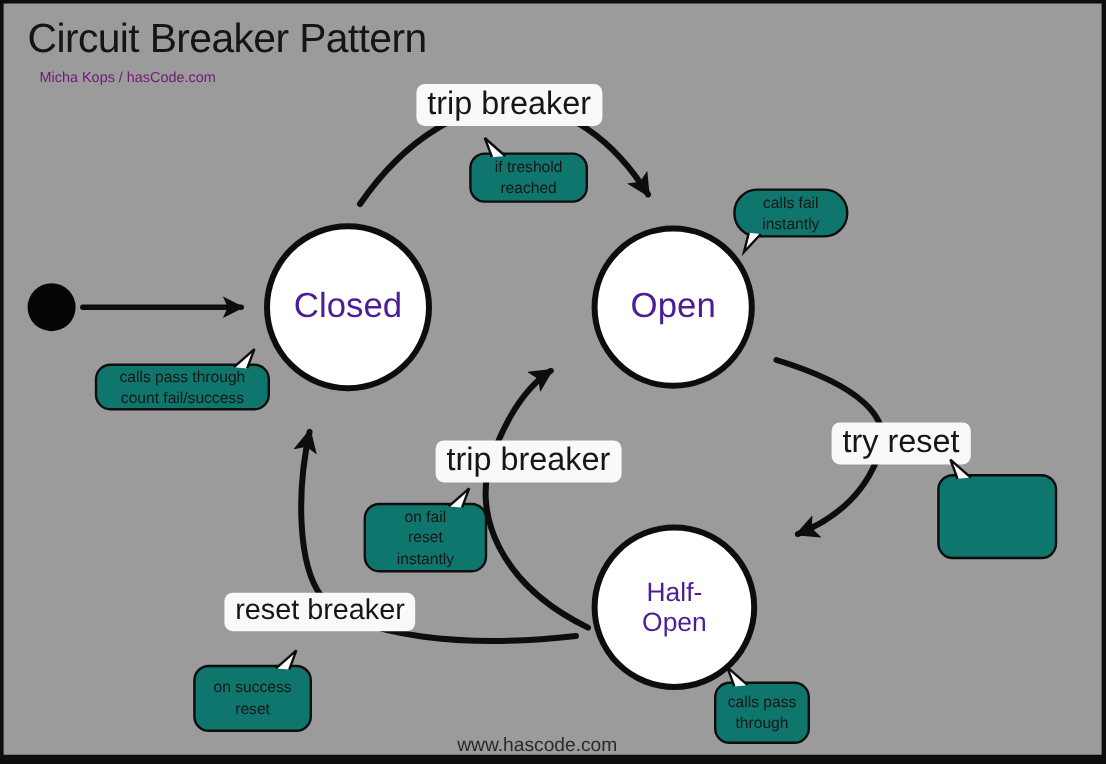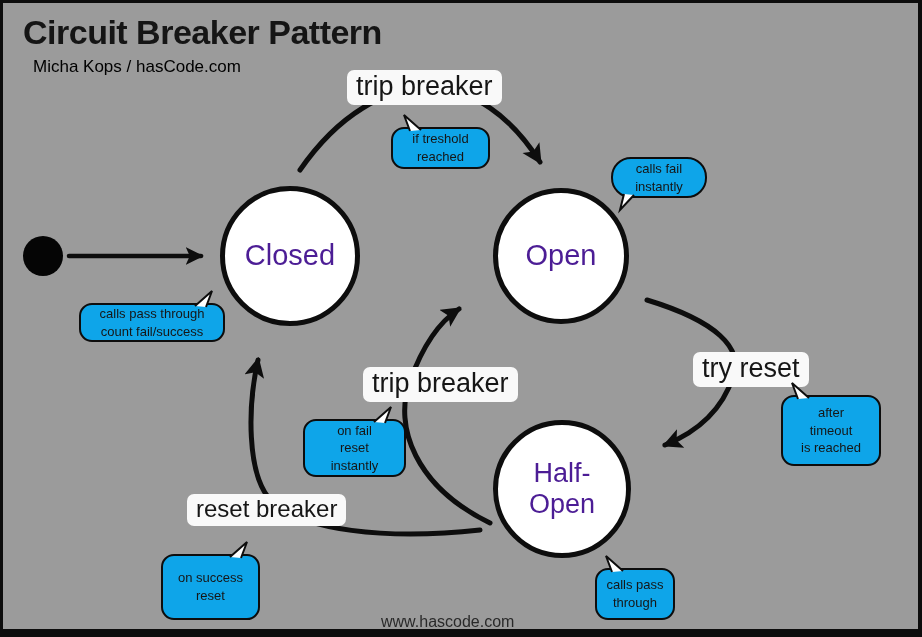--- a/index.html
+++ b/index.html
@@ -17,7 +17,7 @@
   }
   .abs{position:absolute;}
   .title{
-    font-size:34px;font-weight:700;letter-spacing:-0.5px;color:#151515;
+    font-size:34px;font-weight:400;letter-spacing:-0.5px;color:#151515;
   }
   .subtitle{font-size:17px;color:#000000;}
   .watermark{font-size:16px;color:#2a2a2a;}

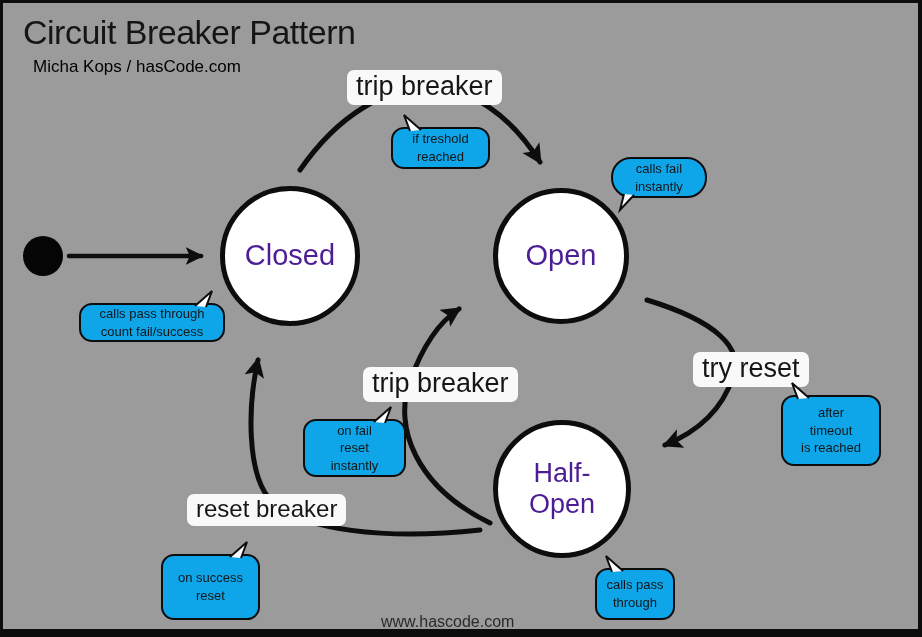--- a/index.html
+++ b/index.html
@@ -19,7 +19,7 @@
   .title{
     font-size:34px;font-weight:400;letter-spacing:-0.5px;color:#151515;
   }
-  .subtitle{font-size:17px;color:#000000;}
+  .subtitle{font-size:12px;color:#701a75;}
   .watermark{font-size:16px;color:#2a2a2a;}
   .arrow-layer{position:absolute;left:0;top:0;z-index:1;}
   .state{

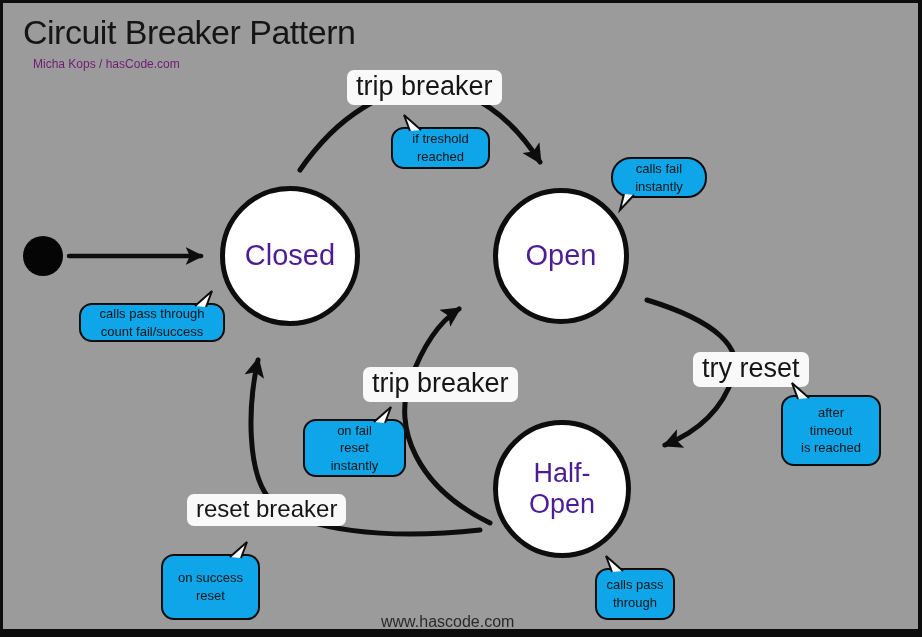--- a/index.html
+++ b/index.html
@@ -41,7 +41,7 @@
   }
   .bubble{
     position:absolute;z-index:3;
-    background:#0ea5e9;border:2px solid #0d0d0d;border-radius:13px;
+    background:#0f766e;border:2px solid #0d0d0d;border-radius:13px;
     font-size:13px;line-height:1.35;color:#161616;
     display:flex;align-items:center;justify-content:center;
     text-align:center;white-space:pre-line;

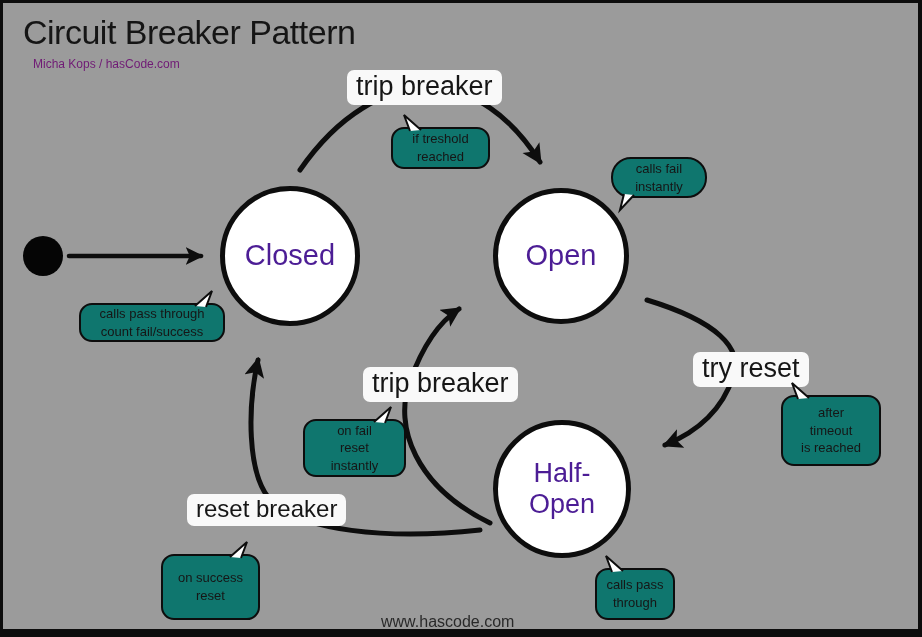--- a/index.html
+++ b/index.html
@@ -127,9 +127,6 @@
     <svg class="tail" style="left:6px;top:-15px;" width="22" height="17">
       <path d="M 20 16 L 3 1 L 9 17" fill="#fff" stroke="#0d0d0d" stroke-width="2"></path>
     </svg>
-    <span>after
-timeout
-is reached</span>
   </div>
 
   <div class="bubble" style="left:158px;top:551px;width:99px;height:66px;">

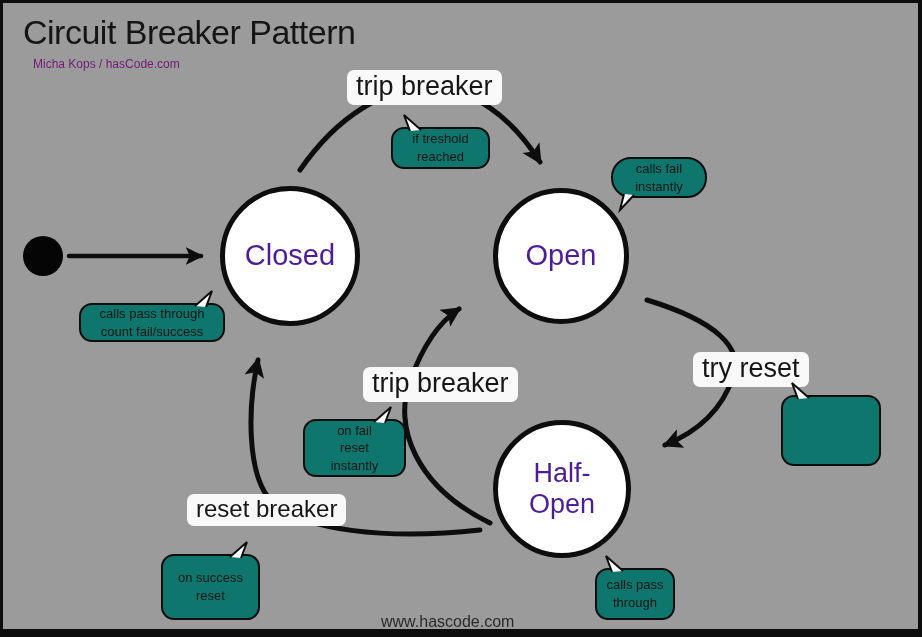--- a/index.html
+++ b/index.html
@@ -80,7 +80,7 @@
     <span>Open</span>
   </div>
 
-  <div class="state" style="left:490px;top:417px;width:138px;height:138px;font-size:27px;">
+  <div class="state" style="left:490px;top:434px;width:138px;height:138px;font-size:22px;">
     <span>Half-
 Open</span>
   </div>

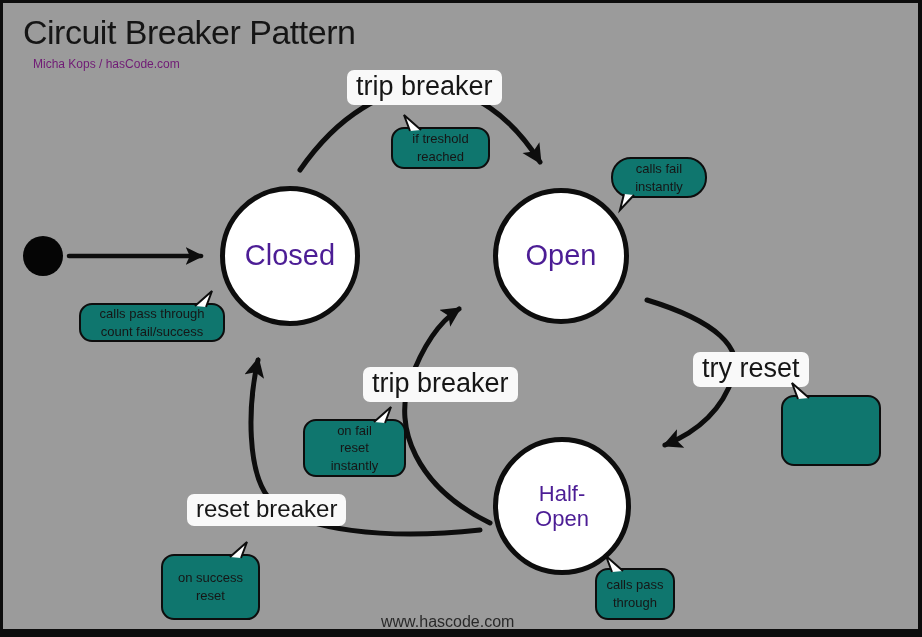--- a/index.html
+++ b/index.html
@@ -129,7 +129,7 @@
     </svg>
   </div>
 
-  <div class="bubble" style="left:158px;top:551px;width:99px;height:66px;">
+  <div class="bubble" style="left:158px;top:551px;width:99px;height:56px;">
     <svg class="tail" style="right:8px;top:-15px;" width="22" height="17">
       <path d="M 2 16 L 19 1 L 13 17" fill="#fff" stroke="#0d0d0d" stroke-width="2"></path>
     </svg>

